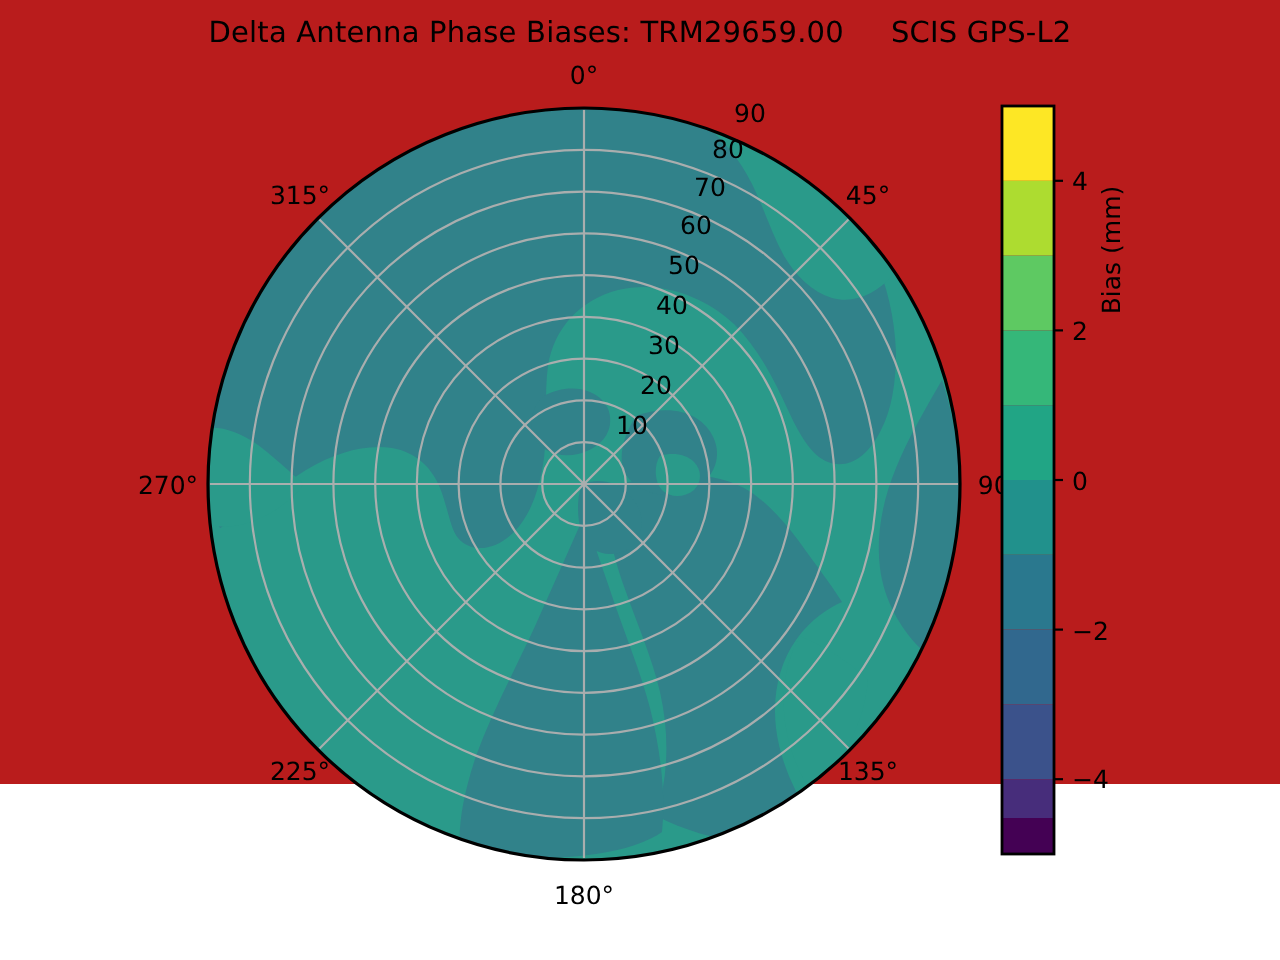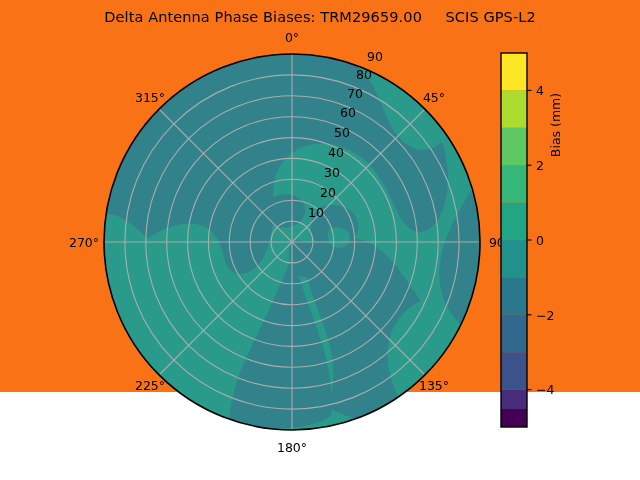--- a/index.html
+++ b/index.html
@@ -19,7 +19,7 @@
     left: 0; top: 0;
     width: 640px;
     height: 392px;
-    background: #f97316;
+    background: #b91c1c;
   }
   #chart-title {
     position: absolute;

